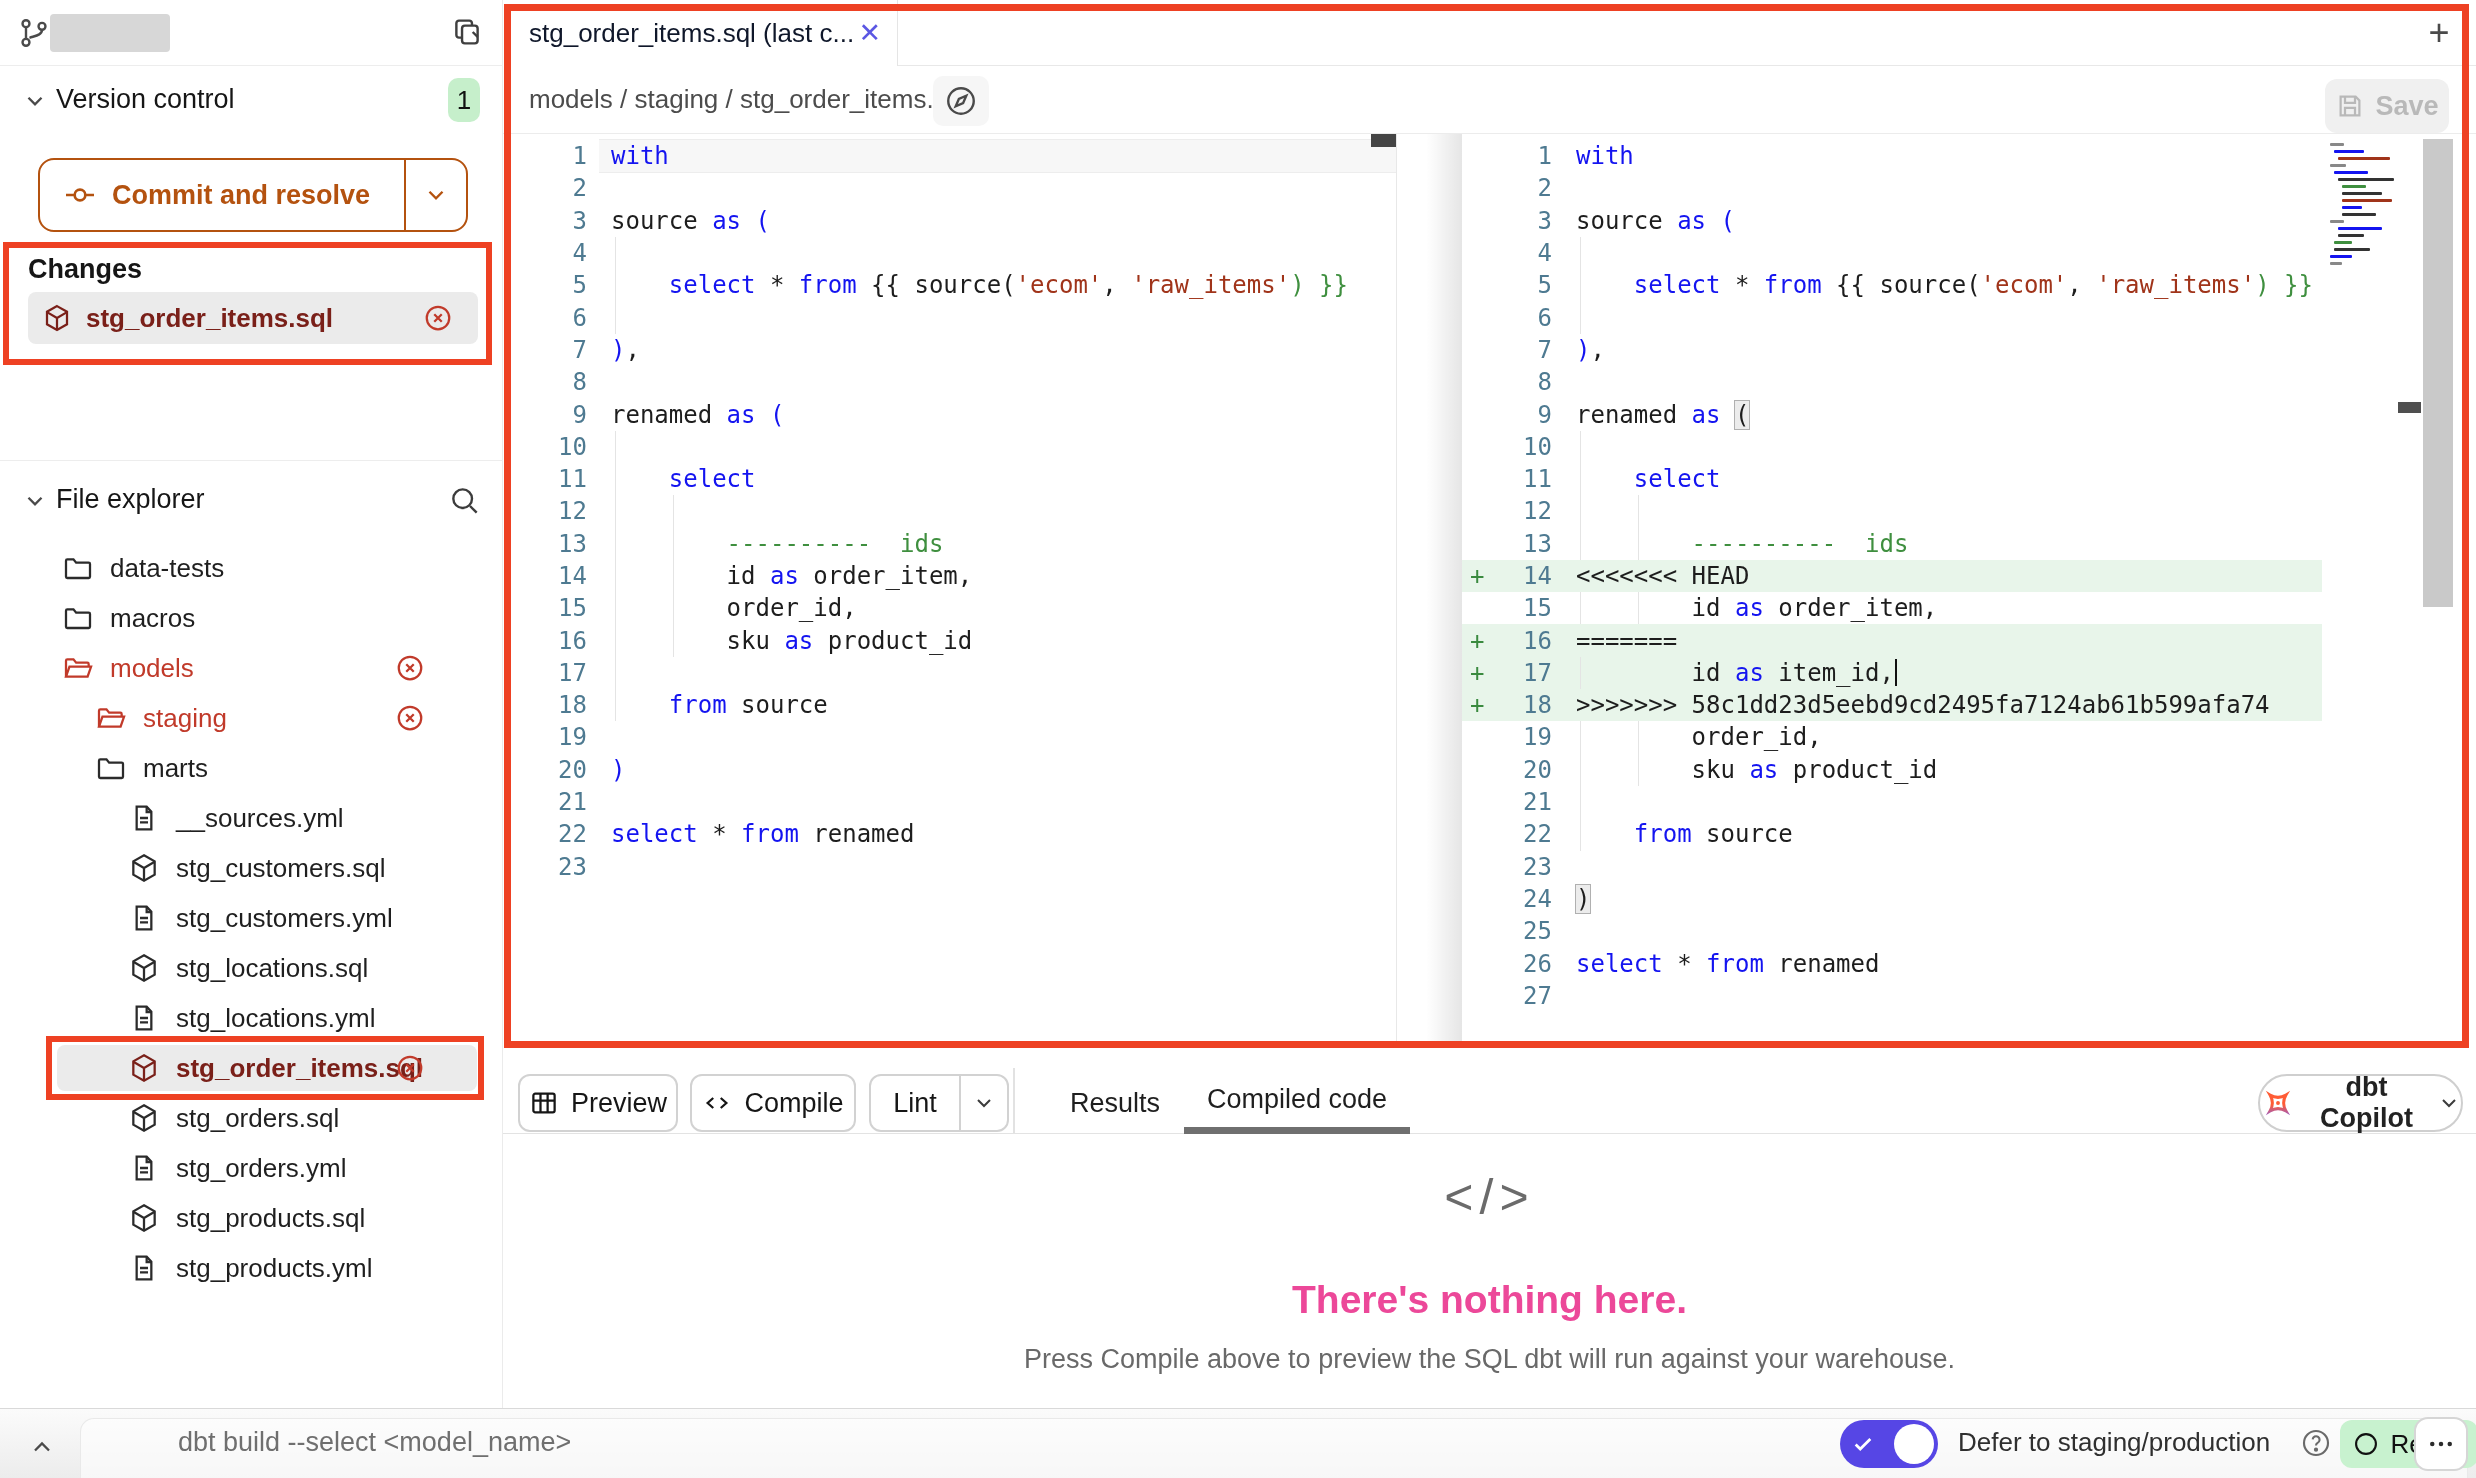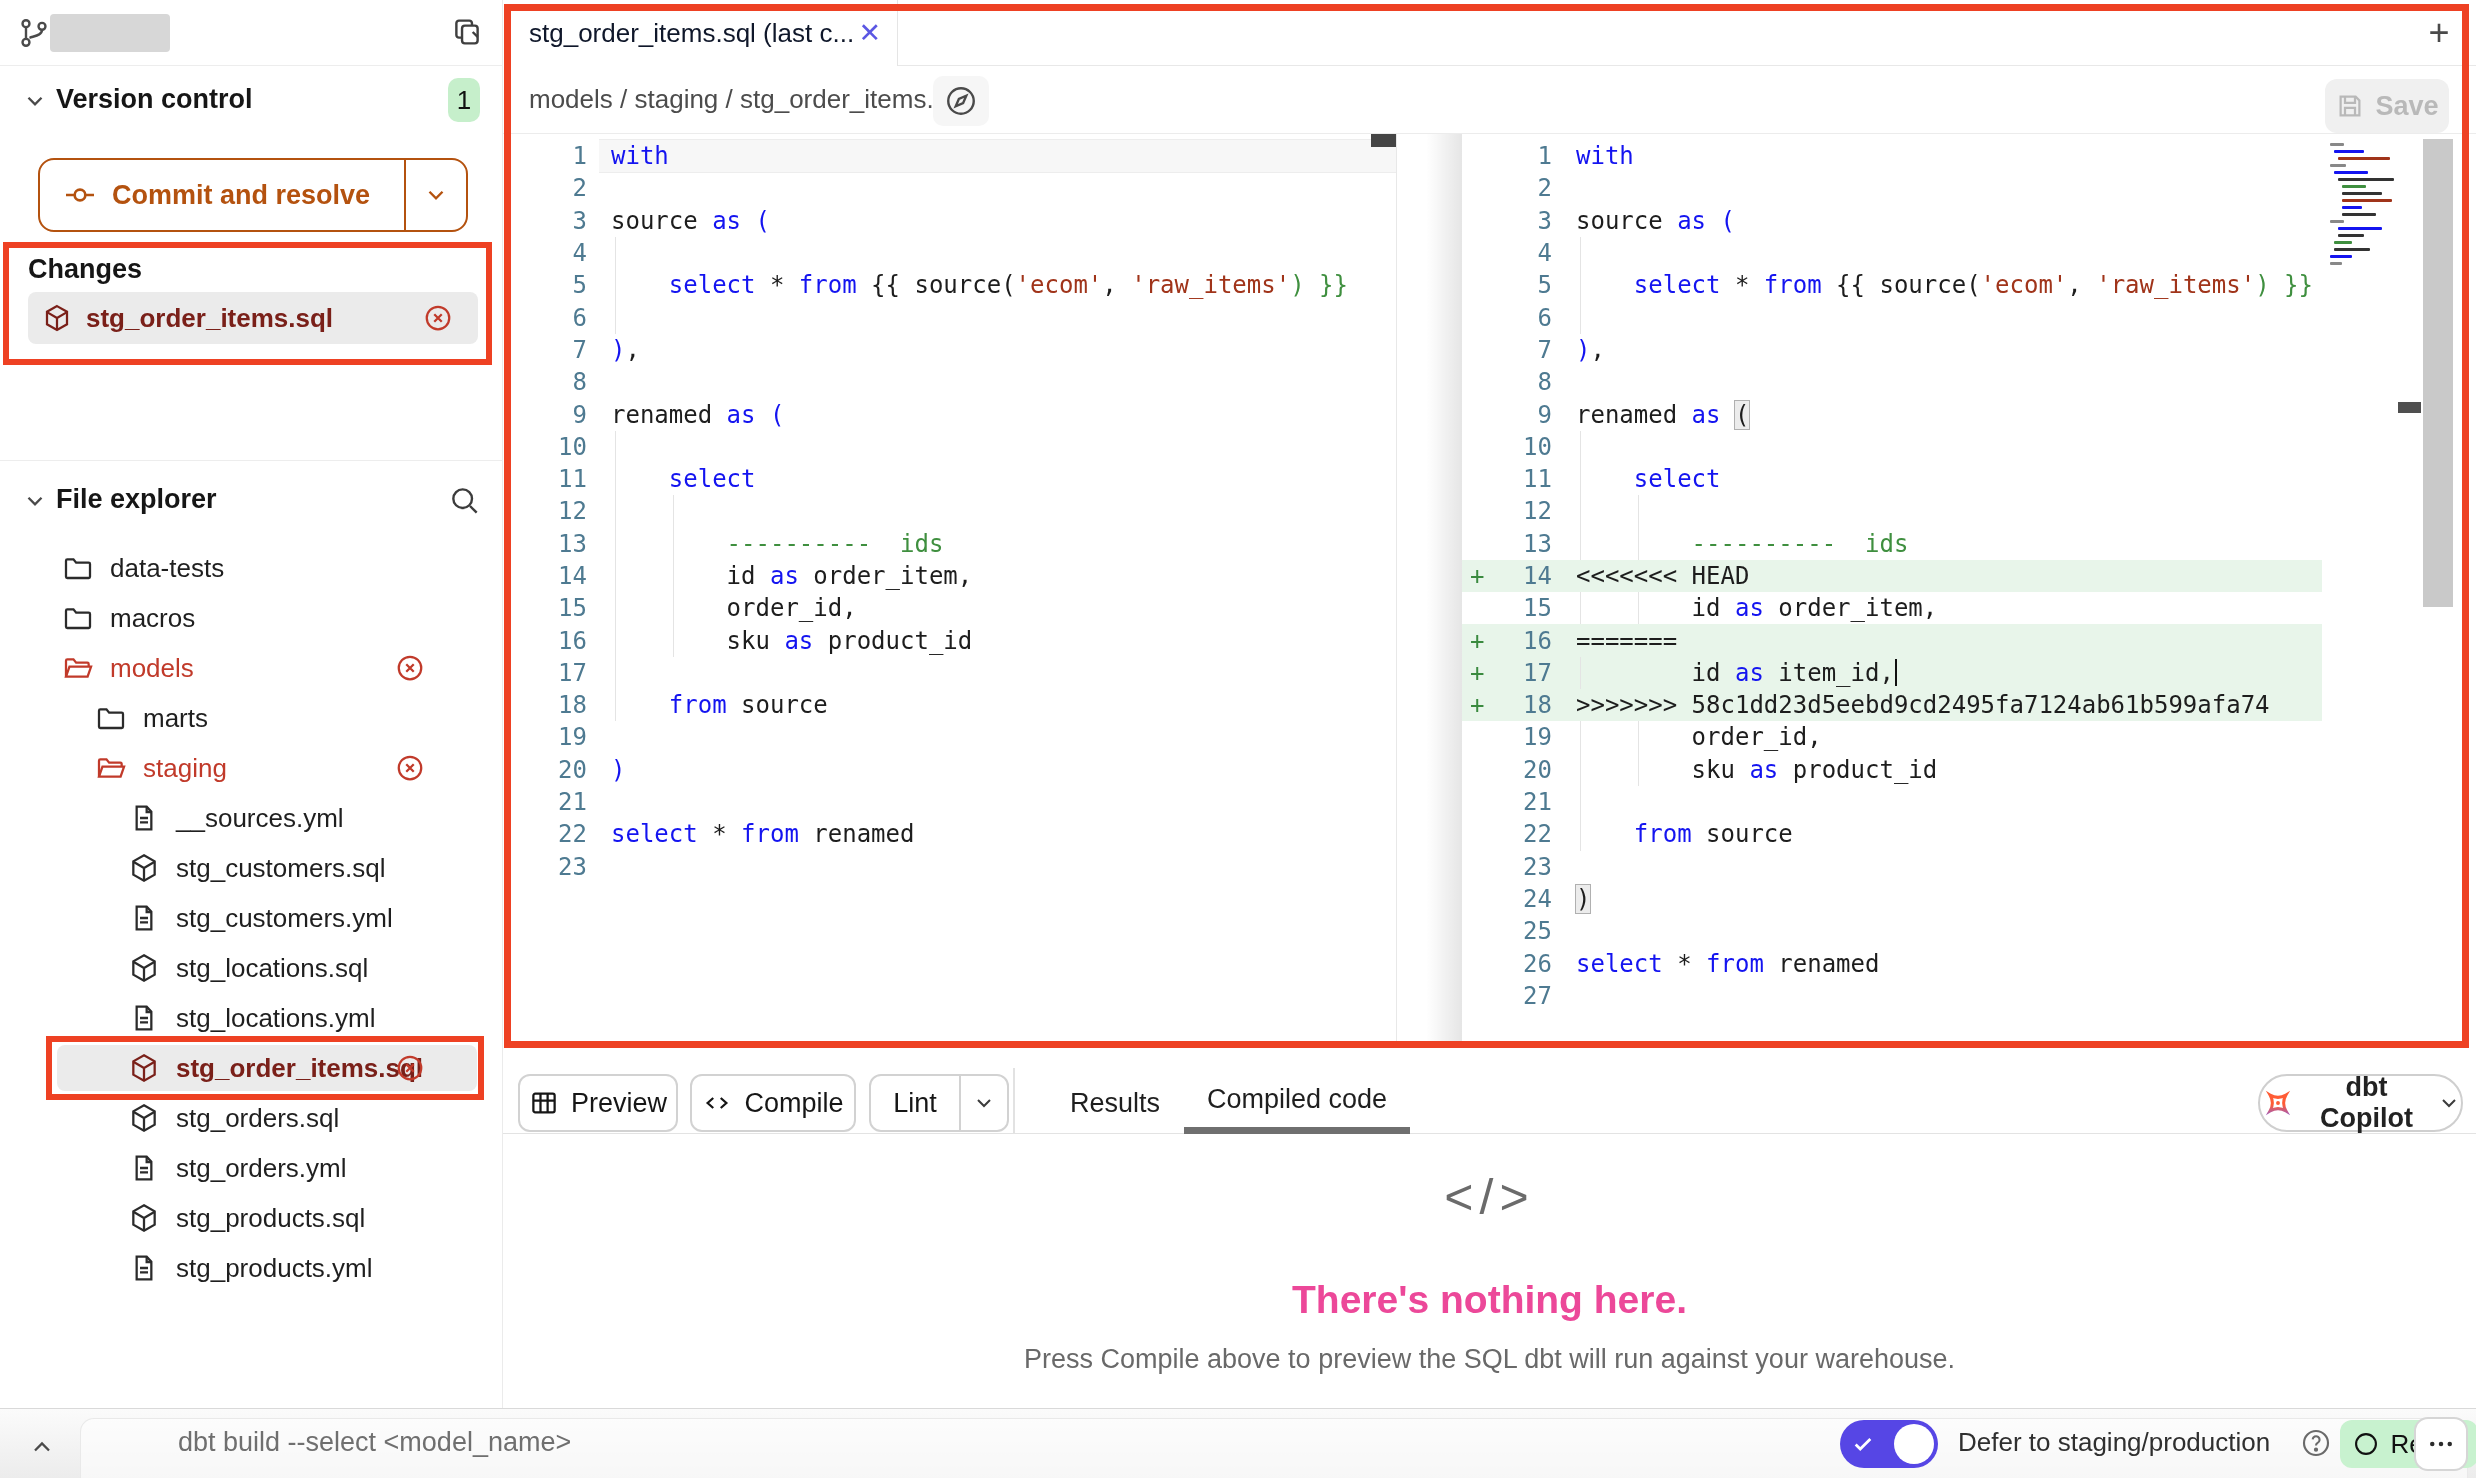--- a/index.html
+++ b/index.html
@@ -16,7 +16,7 @@
 
   .sec-head { position:absolute; left:0; width:503px; height:44px; }
   .sec-head .chev { position:absolute; left:22px; top:10px; color:#4a4a4a; }
-  .sec-head .sec-title { position:absolute; left:56px; top:6px; font-size:27px; font-weight:700; color:#161616; }
+  .sec-head .sec-title { position:absolute; left:56px; top:6px; font-size:27px; font-weight:400; color:#161616; }
   .vc-badge { position:absolute; left:448px; top:0px; min-width:32px; height:44px; background:#c6efcb; border-radius:10px; font-size:26px; display:flex; align-items:center; justify-content:center; padding:0 8px; color:#111; }
   .search-icon { position:absolute; left:448px; top:6px; color:#3c3c3c; }
 

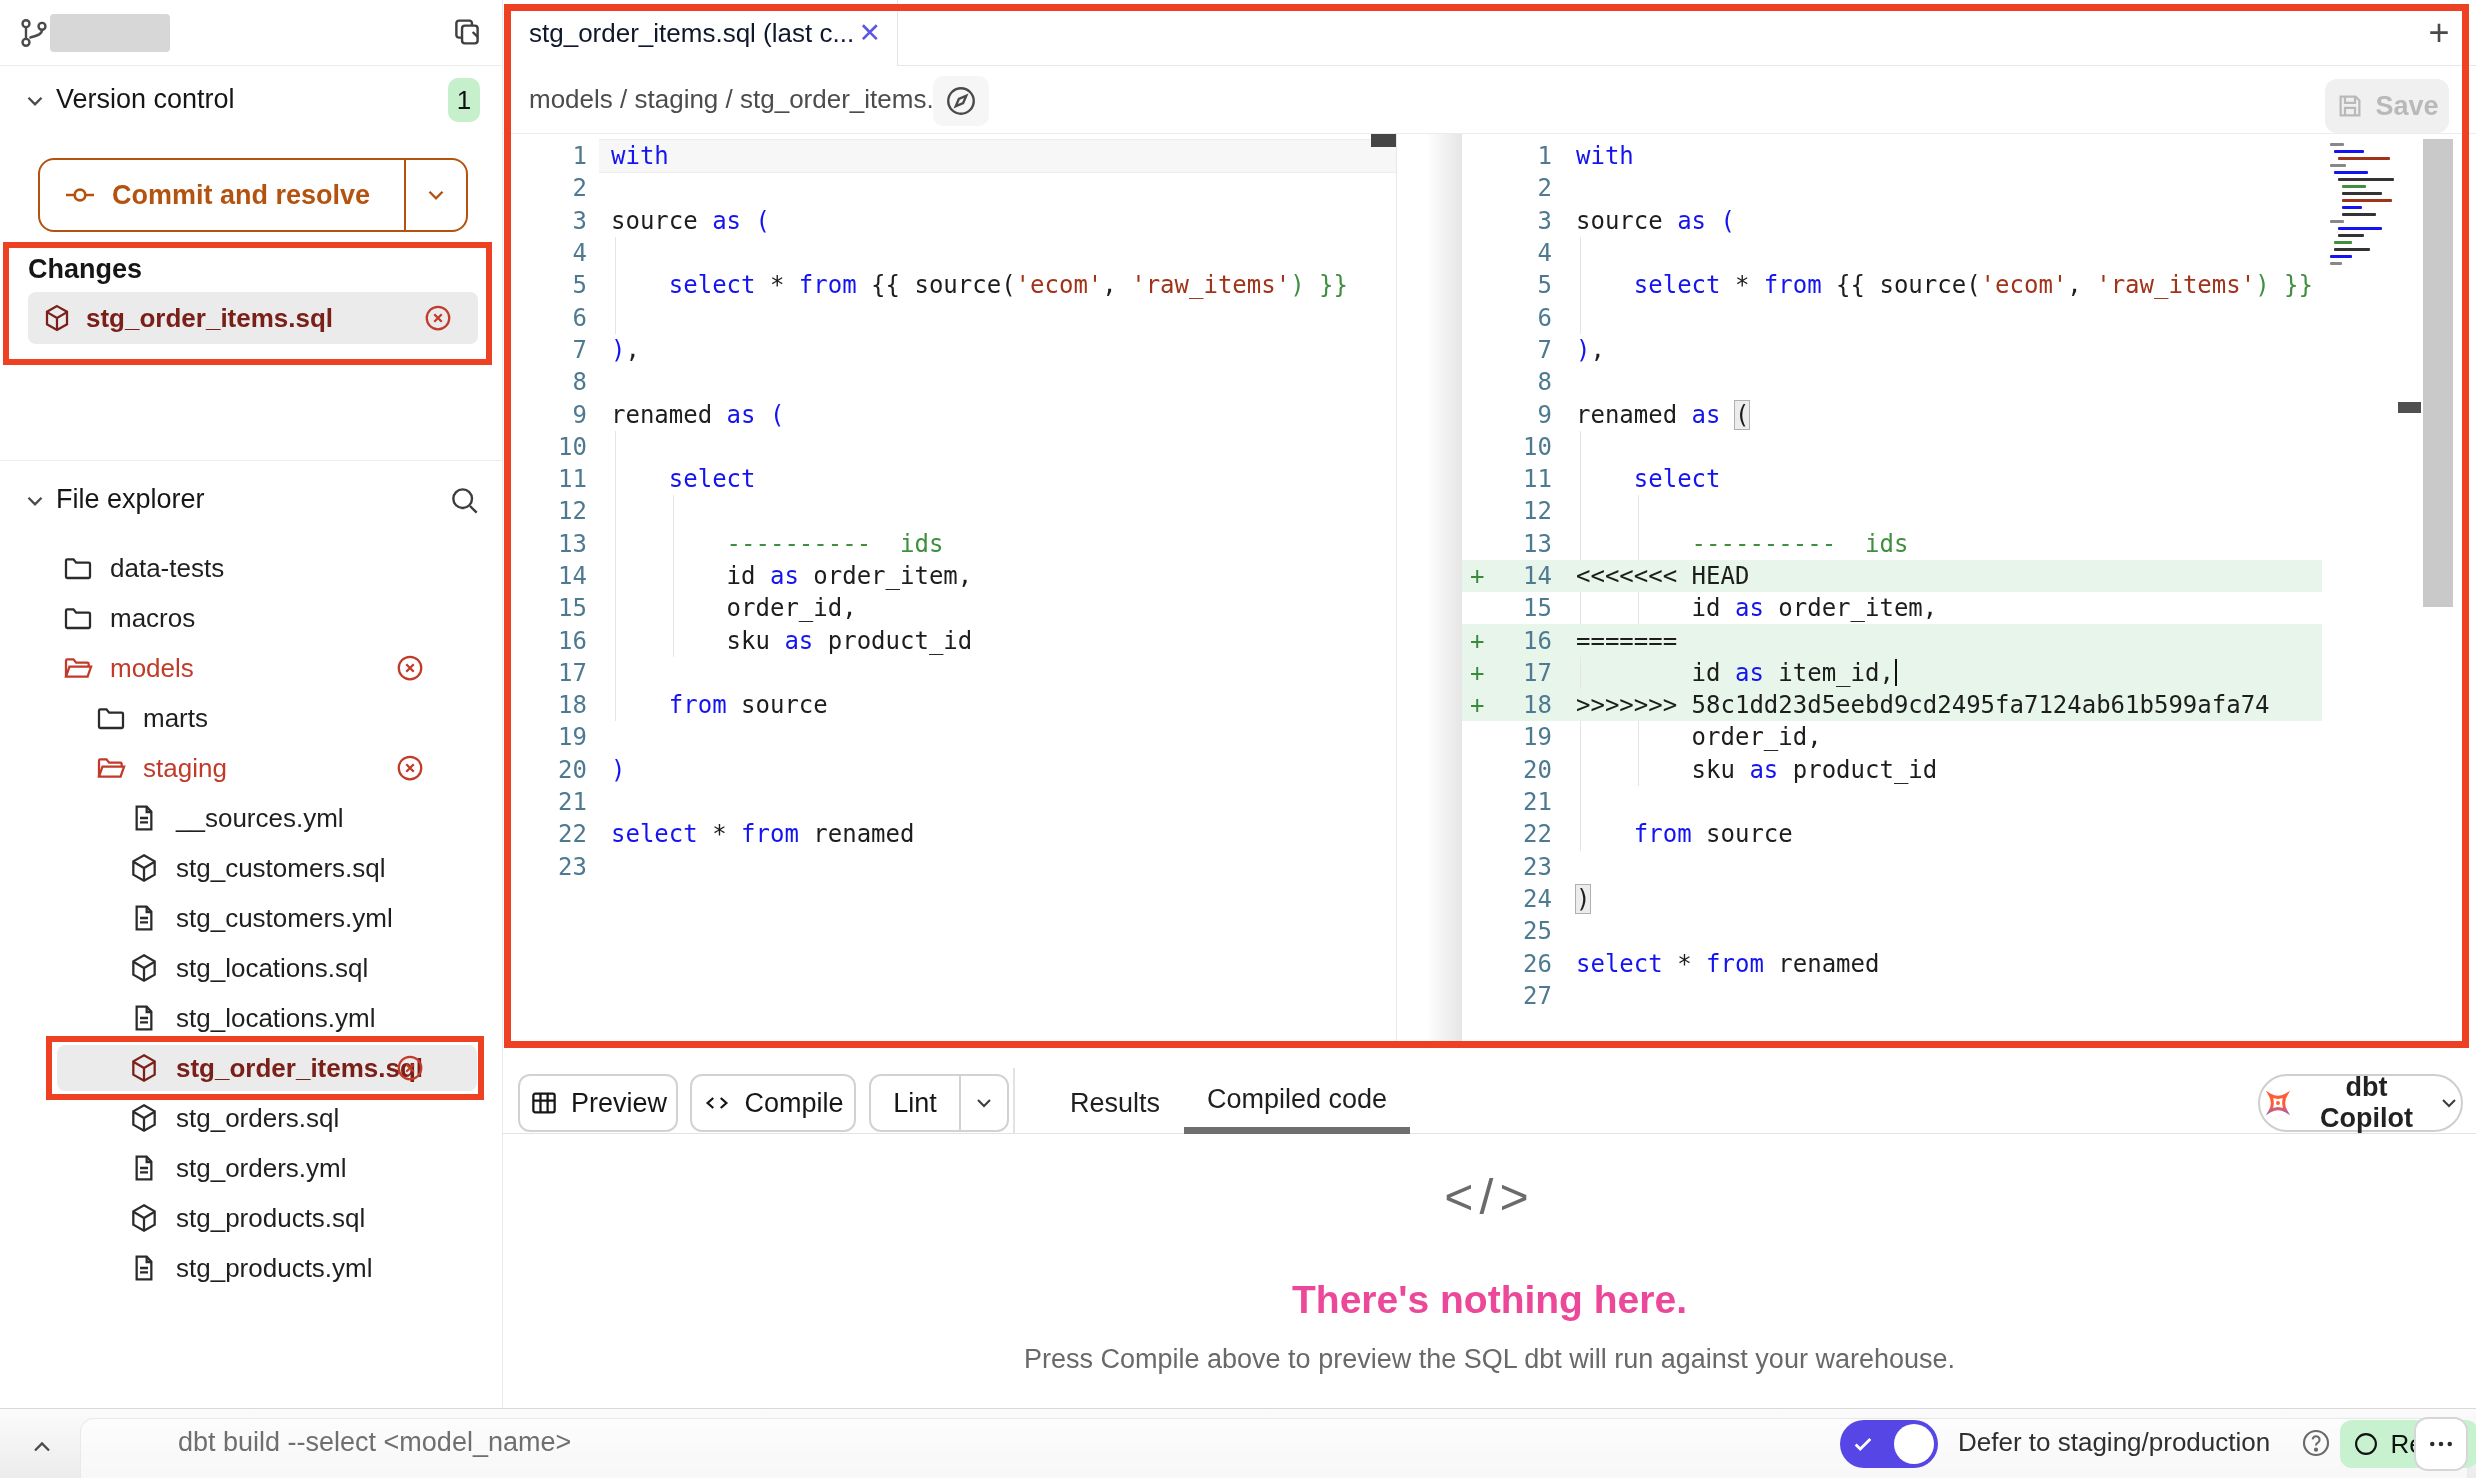--- a/index.html
+++ b/index.html
@@ -245,16 +245,6 @@
             </svg>
           </button>
         </div>
-        <div class="fe-row">
-          <div class="fe-inner" style="left: 95px;">
-            <span class="fe-ic">
-              <svg width="32" height="32" viewBox="0 0 24 24" fill="none" stroke="currentColor" stroke-width="1.7">
-                <path d="M3 18.5V6.5a1 1 0 0 1 1-1h4.6l2 2.5H20a1 1 0 0 1 1 1v9.5a1 1 0 0 1-1 1H4a1 1 0 0 1-1-1z"></path>
-              </svg>
-            </span>
-            <span class="fe-label">marts</span>
-          </div>
-        </div>
         <div class="fe-row mod">
           <div class="fe-inner" style="left: 95px;">
             <span class="fe-ic">
@@ -271,6 +261,16 @@
               <path d="M9 9l6 6M15 9l-6 6"></path>
             </svg>
           </button>
+        </div>
+        <div class="fe-row">
+          <div class="fe-inner" style="left: 95px;">
+            <span class="fe-ic">
+              <svg width="32" height="32" viewBox="0 0 24 24" fill="none" stroke="currentColor" stroke-width="1.7">
+                <path d="M3 18.5V6.5a1 1 0 0 1 1-1h4.6l2 2.5H20a1 1 0 0 1 1 1v9.5a1 1 0 0 1-1 1H4a1 1 0 0 1-1-1z"></path>
+              </svg>
+            </span>
+            <span class="fe-label">marts</span>
+          </div>
         </div>
         <div class="fe-row">
           <div class="fe-inner" style="left: 128px;">

